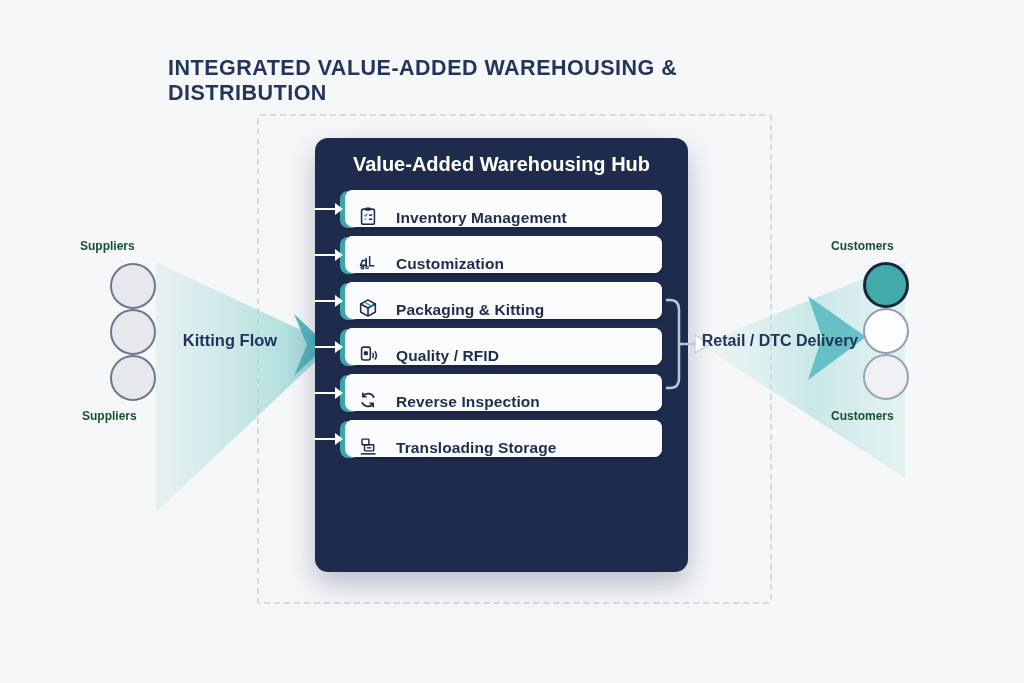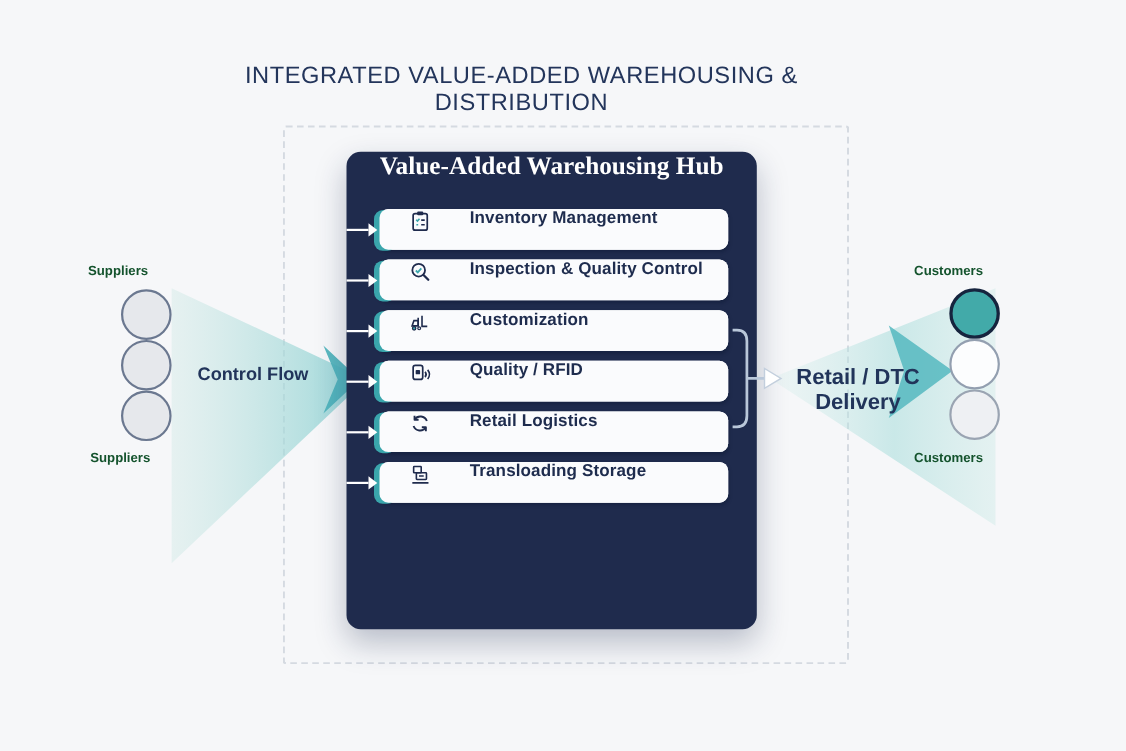--- a/index.html
+++ b/index.html
@@ -6,8 +6,8 @@
   body{font-family:"Liberation Sans","DejaVu Sans",sans-serif;background:#eceef1;}
   .canvas{position:relative;width:1024px;height:683px;background:var(--background,#f6f7f9);overflow:hidden;}
 
-  .diagram-title{position:absolute;left:168px;top:56px;width:612px;text-align:center;
-    font-size:21.5px;font-weight:400;letter-spacing:.5px;color:#23355b;margin:0;}
+  .diagram-title{position:absolute;left:168px;top:56px;width:612px;
+    font-size:21.5px;font-weight:700;letter-spacing:.5px;color:#23355b;margin:0;}
 
   .dashed-frame{position:absolute;left:257px;top:114px;width:511px;height:486px;
     border:2px dashed var(--dashed_border,#d5dae1);border-radius:3px;}

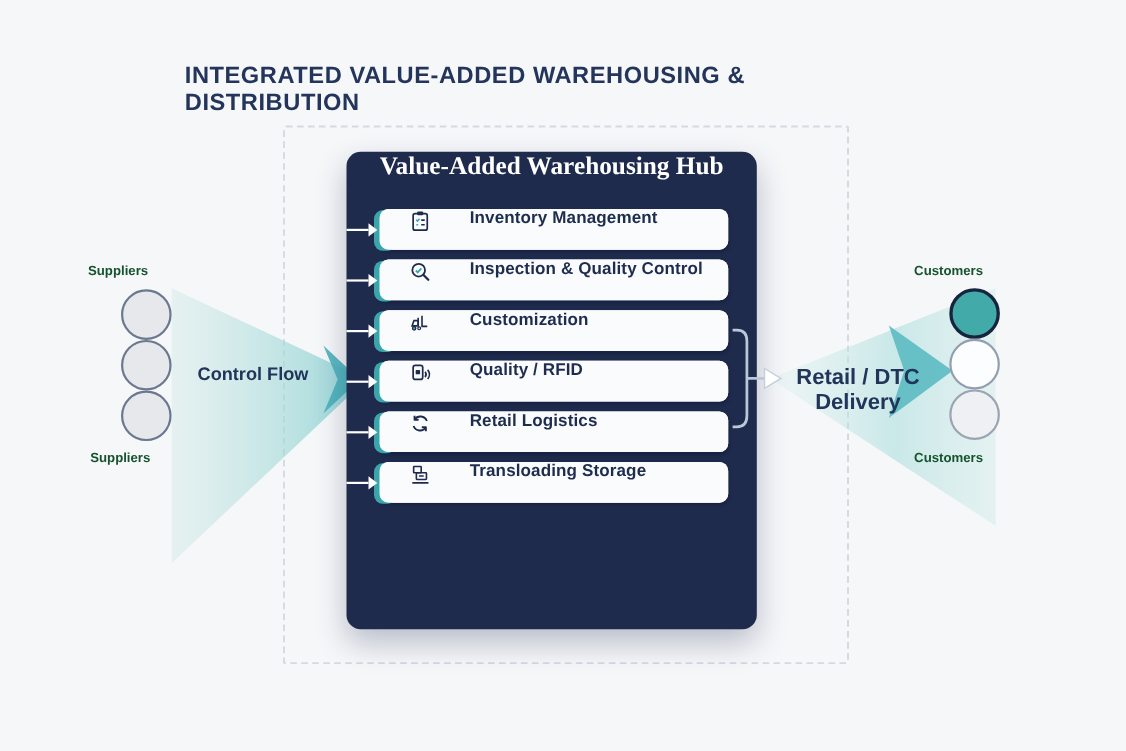--- a/index.html
+++ b/index.html
@@ -16,7 +16,7 @@
   .hub{position:absolute;left:315px;top:138px;width:373px;height:434px;
     background:var(--navy,#1f2b4d);border-radius:13px;
     box-shadow:0 12px 28px rgba(25,40,75,.28);}
-  .hub-title{margin:0 10px 0;text-align:center;font-size:23px;font-weight:700;color:#fff;font-family:Liberation Serif, serif;}
+  .hub-title{margin:15px 10px 0;text-align:center;font-size:20px;font-weight:700;color:#fff;}
   .service-list{position:absolute;left:30px;top:52px;width:317px;display:flex;flex-direction:column;gap:9px;}
 
   .service-row{position:relative;height:37px;background:var(--row_bg,#fafbfd);border-radius:8px;

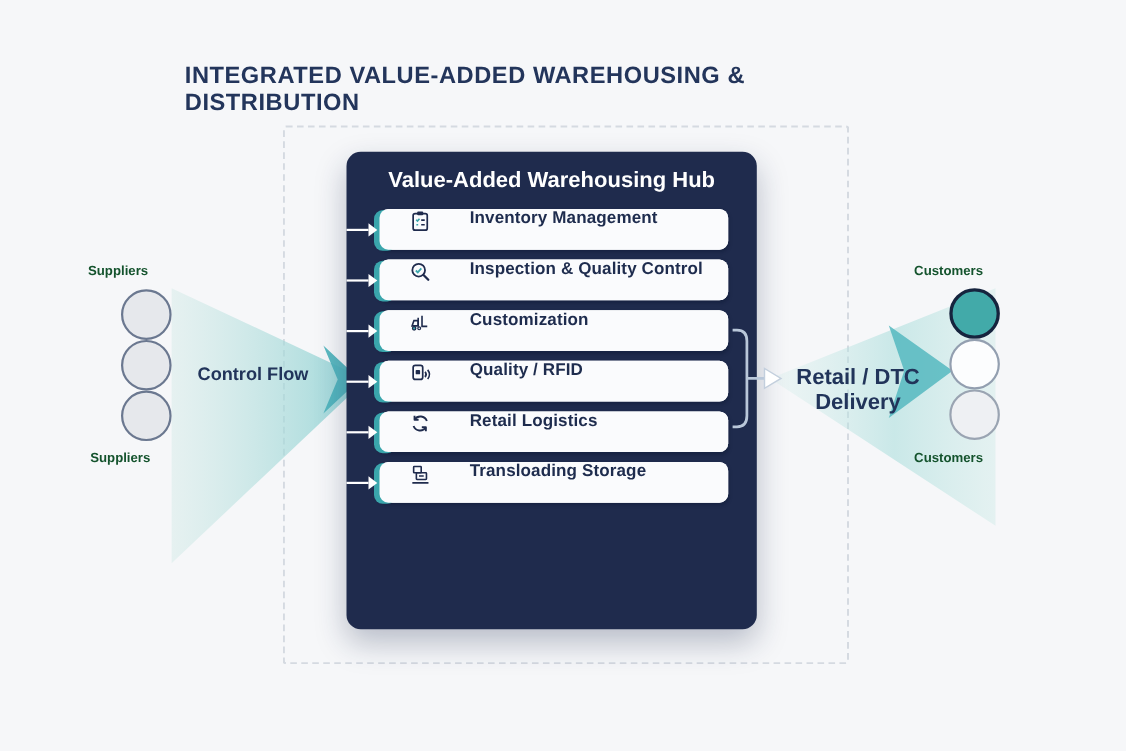--- a/index.html
+++ b/index.html
@@ -23,8 +23,8 @@
     display:flex;align-items:center;box-shadow:0 2px 3px rgba(10,20,45,.35);}
   .row-accent{position:absolute;left:-5px;top:1px;width:20px;height:37px;
     background:var(--teal,#3aa6ac);border-radius:8px;z-index:0;}
-  .row-body{position:relative;z-index:1;display:flex;align-items:flex-start;width:100%;height:100%;
-    background:var(--row_bg,#fafbfd);border-radius:8px;padding-left:26px;box-sizing:border-box;gap:17px;}
+  .row-body{position:relative;z-index:1;display:flex;align-items:flex-end;width:100%;height:100%;
+    background:var(--row_bg,#fafbfd);border-radius:8px;padding-left:12px;box-sizing:border-box;}
   .row-icon{width:22px;height:22px;display:inline-flex;align-items:center;justify-content:center;}
   .row-icon svg{width:22px;height:22px;}
   .row-label{margin-left:17px;font-size:15.5px;font-weight:700;color:#1e2c4e;letter-spacing:.1px;}

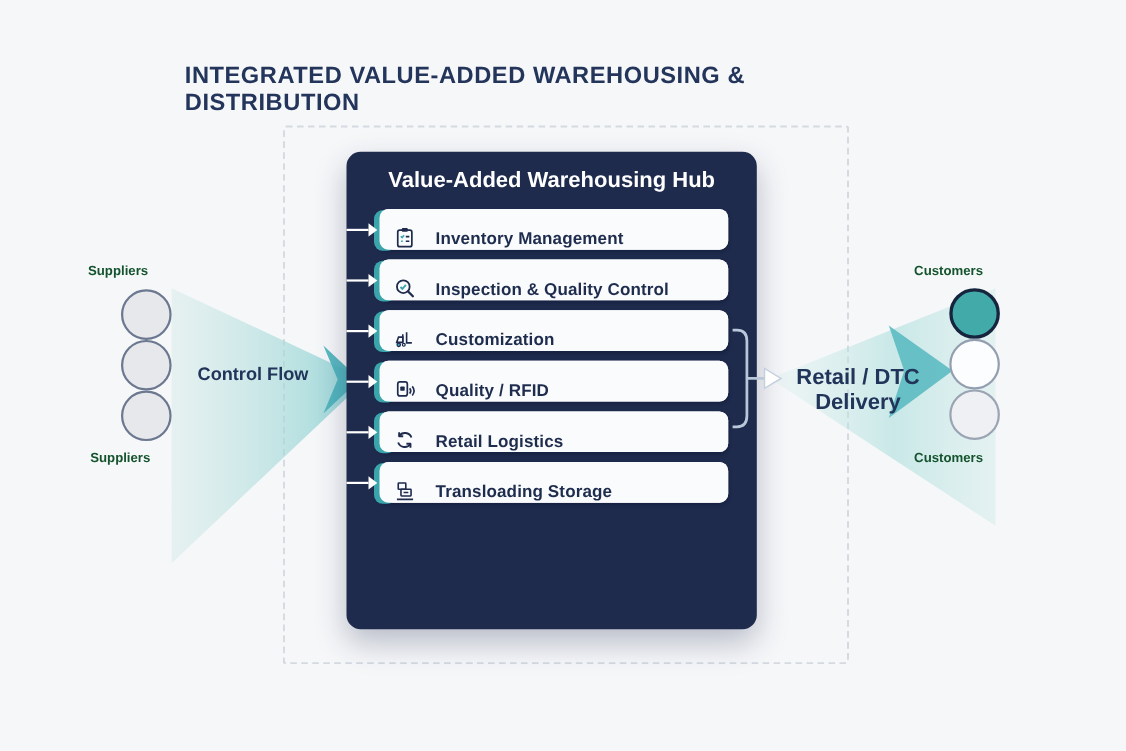--- a/index.html
+++ b/index.html
@@ -112,20 +112,6 @@
     </span>
   </div>
 
-  <div class="service-row">
-    <span class="row-arrow"></span>
-    <span class="row-accent"></span>
-    <span class="row-body">
-      <span class="row-icon">
-              <svg viewBox="0 0 24 24" fill="none">
-  <circle cx="10.5" cy="10.5" r="6.3" stroke="#1f2b4d" stroke-width="1.8"></circle>
-  <path d="M15.3 15.3 L20 20" stroke="#1f2b4d" stroke-width="2.3" stroke-linecap="round"></path>
-  <path d="M7.7 10.8 l1.9 1.9 3.5-4" stroke="#3aa6ac" stroke-width="1.8"></path>
-</svg>
-            </span>
-      <span class="row-label">Inspection &amp; Quality Control</span>
-    </span>
-  </div>
 
   <div class="service-row">
     <span class="row-arrow"></span>

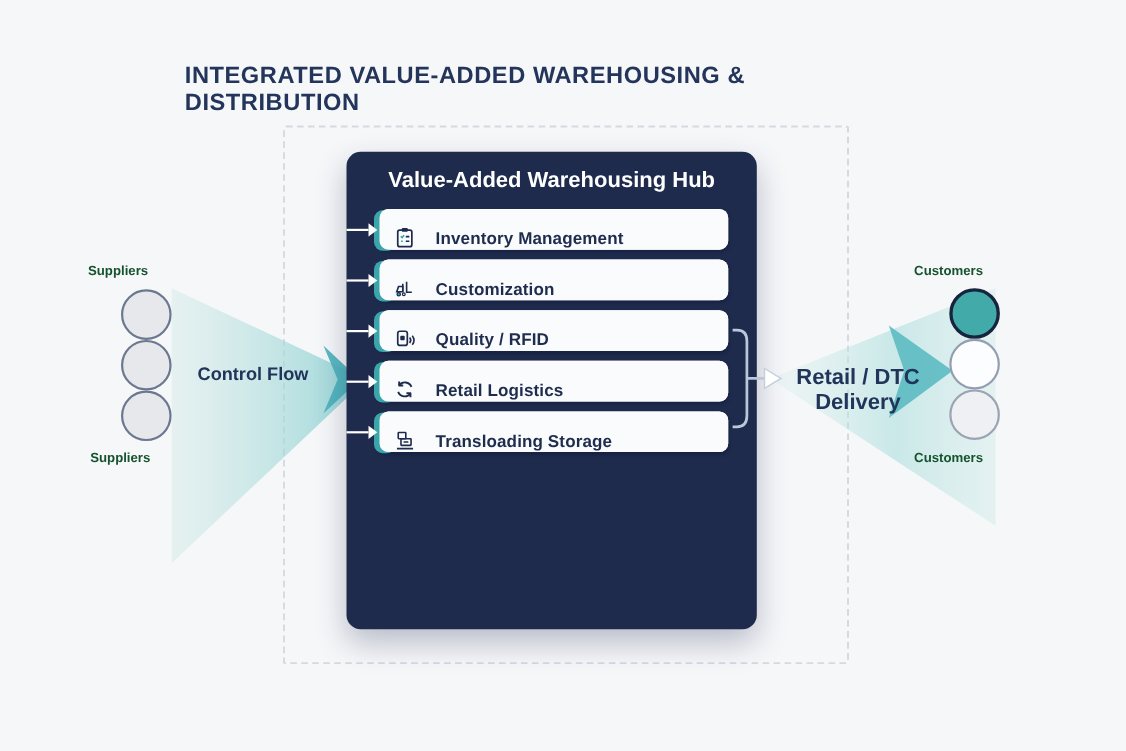--- a/index.html
+++ b/index.html
@@ -130,6 +130,21 @@
     </span>
   </div>
 
+  <div class="service-row">
+    <span class="row-arrow"></span>
+    <span class="row-accent"></span>
+    <span class="row-body">
+      <span class="row-icon">
+              <svg viewBox="0 0 24 24" fill="none">
+  <path d="M12 3.2 L20 7.6 V16.4 L12 20.8 L4 16.4 V7.6 Z" stroke="#1f2b4d" stroke-width="1.7" stroke-linejoin="round"></path>
+  <path d="M4 7.6 L12 12 L20 7.6" stroke="#1f2b4d" stroke-width="1.7"></path>
+  <path d="M12 12 V20.8" stroke="#1f2b4d" stroke-width="1.7"></path>
+  <path d="M8 5.6 L16 10" stroke="#3aa6ac" stroke-width="1.7"></path>
+</svg>
+            </span>
+      <span class="row-label">Packaging &amp; Kitting</span>
+    </span>
+  </div>
 
   <div class="service-row">
     <span class="row-arrow"></span>

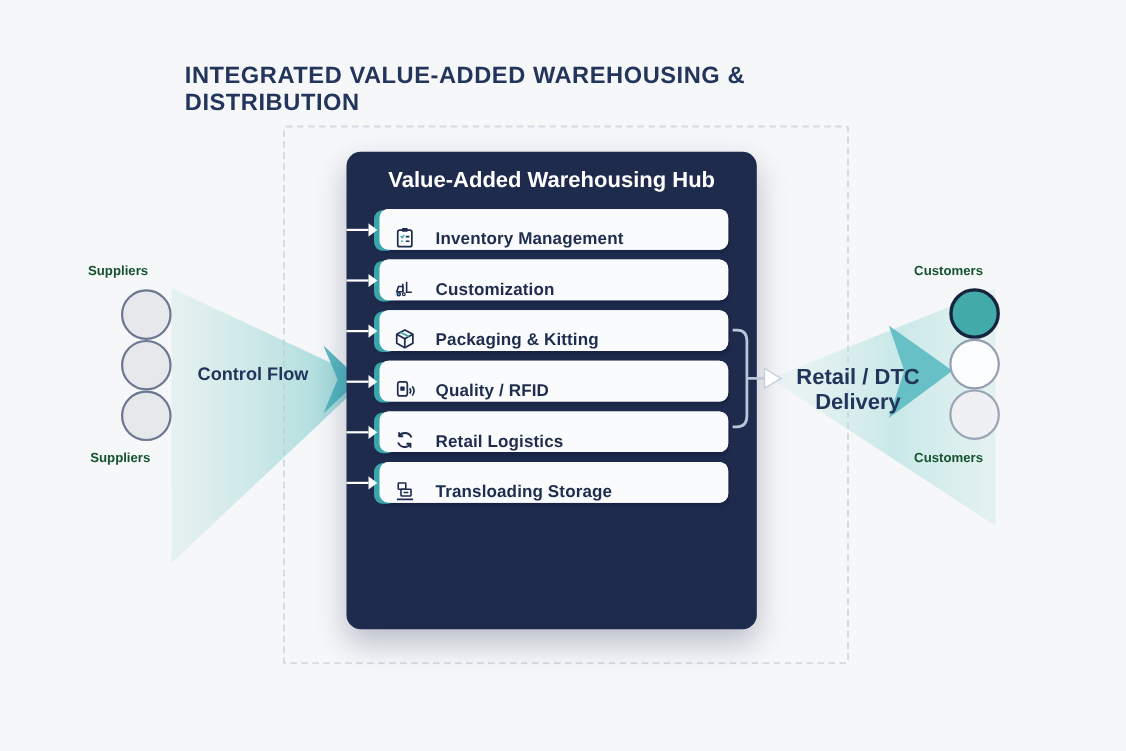--- a/index.html
+++ b/index.html
@@ -89,7 +89,7 @@
     <div class="node node-gray"></div>
   </div>
   <div class="side-label abs" style="left:82px;top:409px;">Suppliers</div>
-  <div class="flow-label inbound-label">Control Flow</div>
+  <div class="flow-label inbound-label">Kitting Flow</div>
 
   <div class="hub">
     <div class="hub-title">Value-Added Warehousing Hub</div>

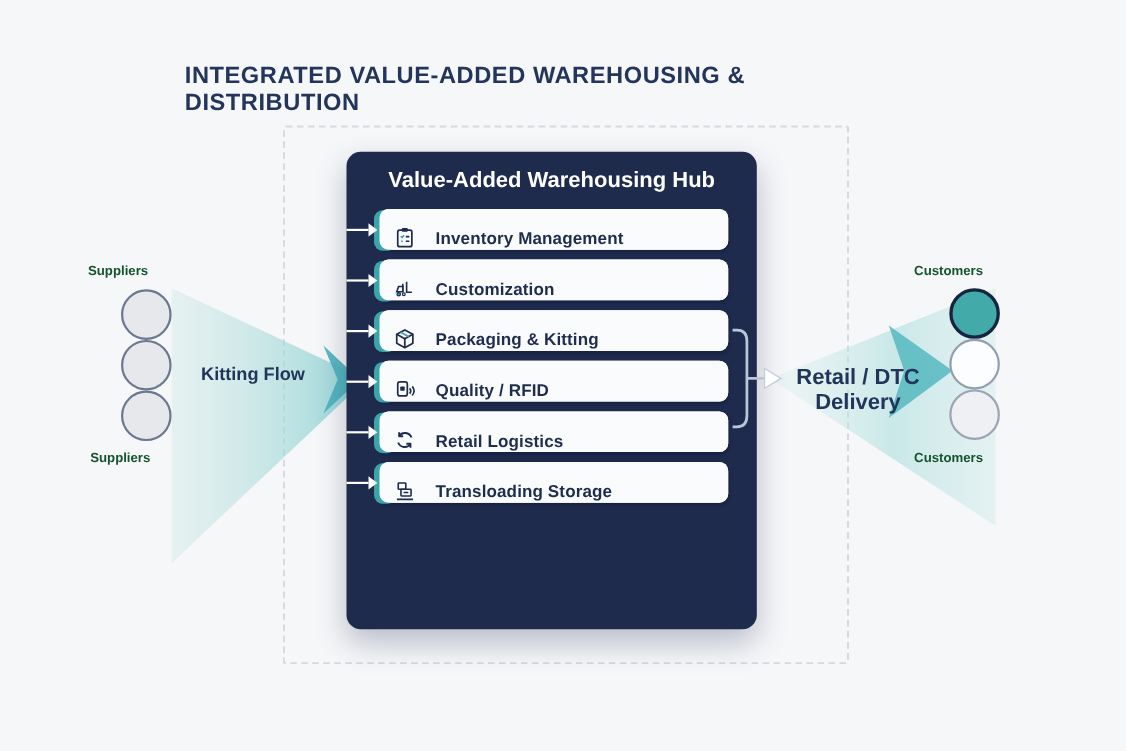--- a/index.html
+++ b/index.html
@@ -38,7 +38,7 @@
   .side-label{position:absolute;width:110px;text-align:left;font-size:12px;font-weight:700;color:#14532d;}
   .flow-label{position:absolute;font-weight:700;color:#21345a;text-align:center;}
   .inbound-label{left:165px;top:331px;width:130px;font-size:16.5px;}
-  .outbound-label{left:700px;top:332px;width:160px;font-size:20px;}
+  .outbound-label{left:700px;top:332px;width:160px;font-size:16px;}
 
   .node-col{position:absolute;display:flex;flex-direction:column;}
   .node{width:46px;height:46px;border-radius:50%;box-sizing:border-box;}

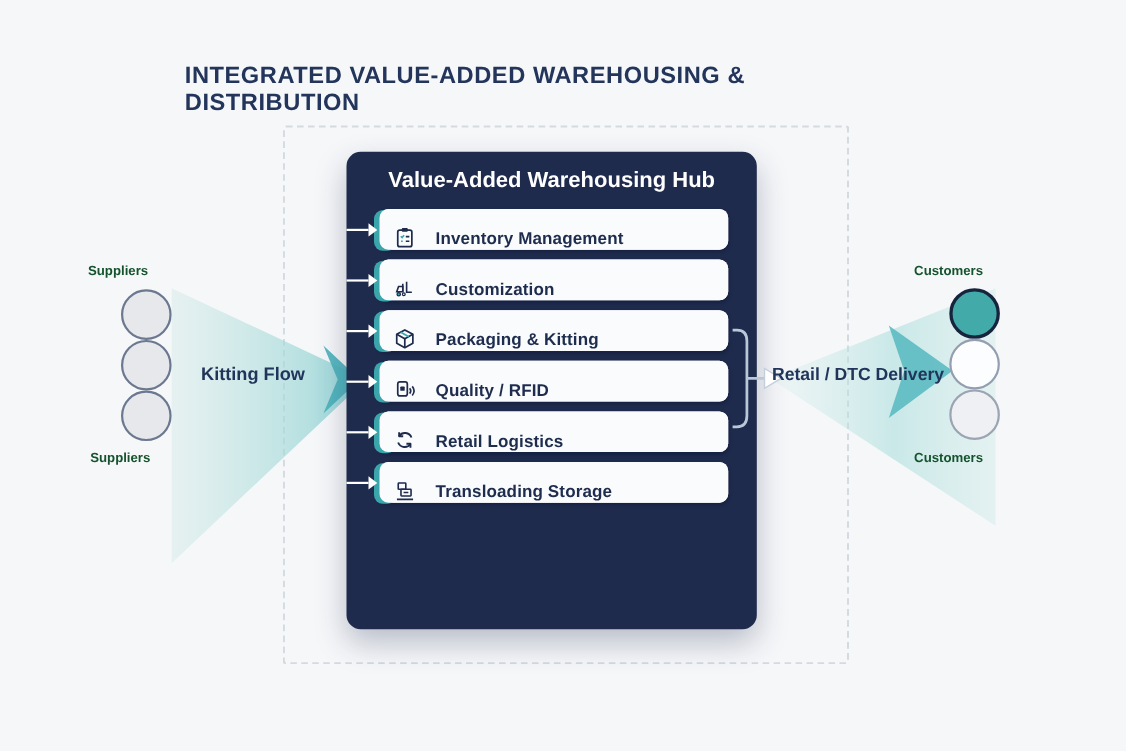--- a/index.html
+++ b/index.html
@@ -174,7 +174,7 @@
   <path d="M17.6 19.8 V15.8 H13.6" stroke="#1f2b4d" stroke-width="1.9" stroke-linejoin="round"></path>
 </svg>
             </span>
-      <span class="row-label">Retail Logistics</span>
+      <span class="row-label">Reverse Inspection</span>
     </span>
   </div>
 

